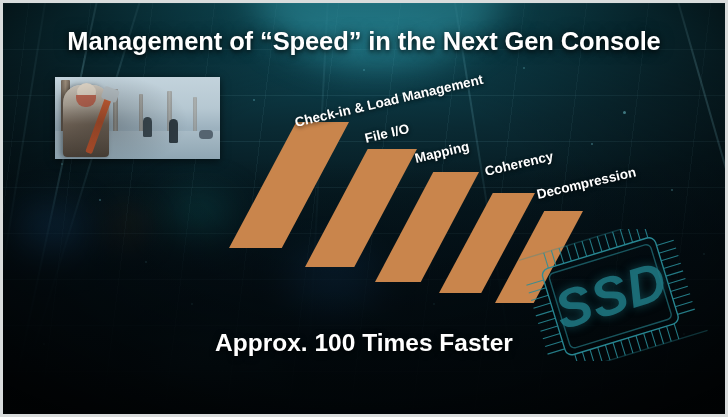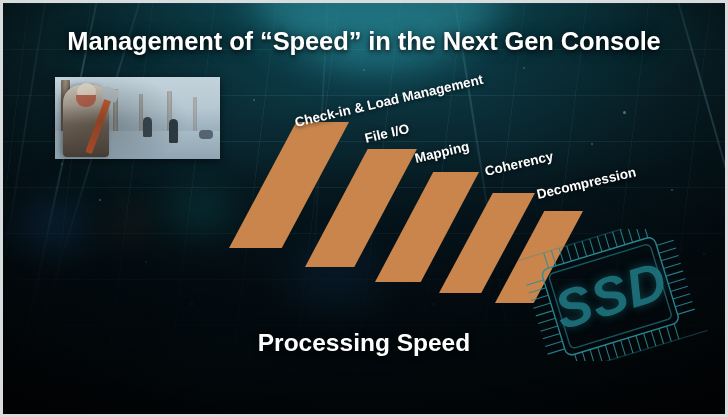--- a/index.html
+++ b/index.html
@@ -231,6 +231,7 @@
   </div>
 
   <div class="bottom">
+    <div>Approx. 100 Times Faster</div>
     <div>Processing Speed</div>
   </div>
 

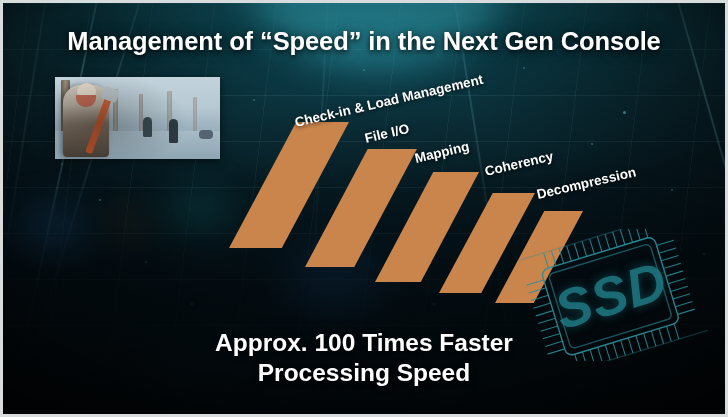--- a/index.html
+++ b/index.html
@@ -232,7 +232,6 @@
 
   <div class="bottom">
     <div>Approx. 100 Times Faster</div>
-    <div>Processing Speed</div>
   </div>
 
 </div>

